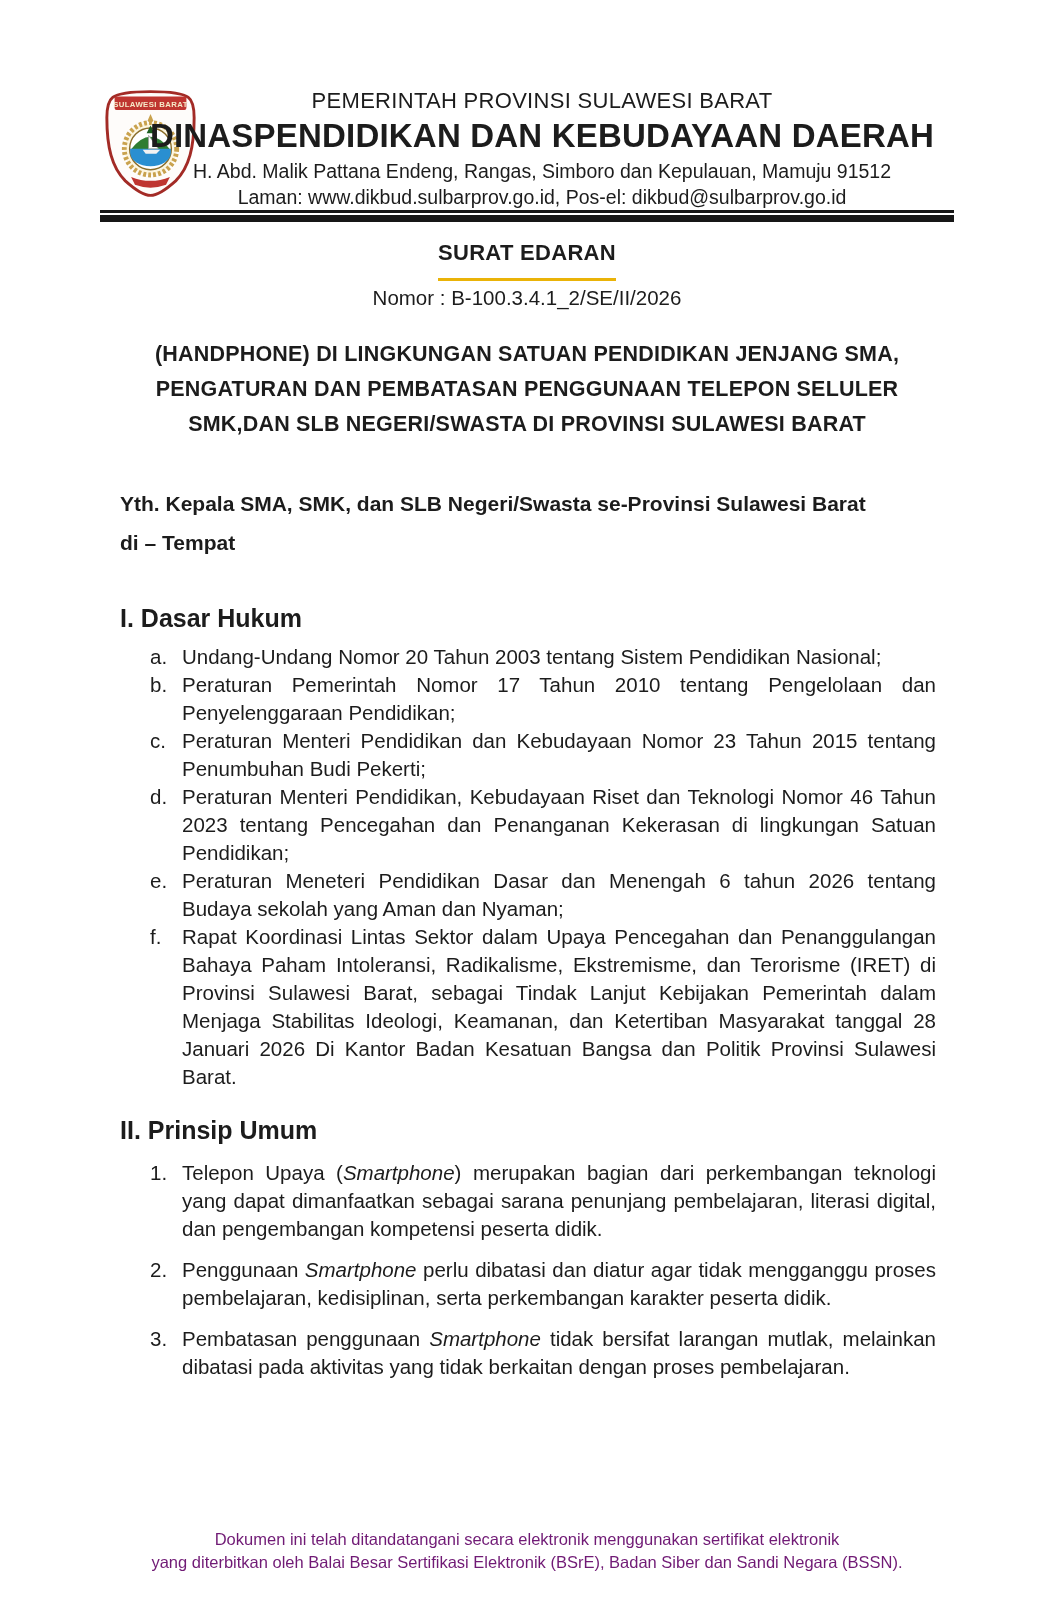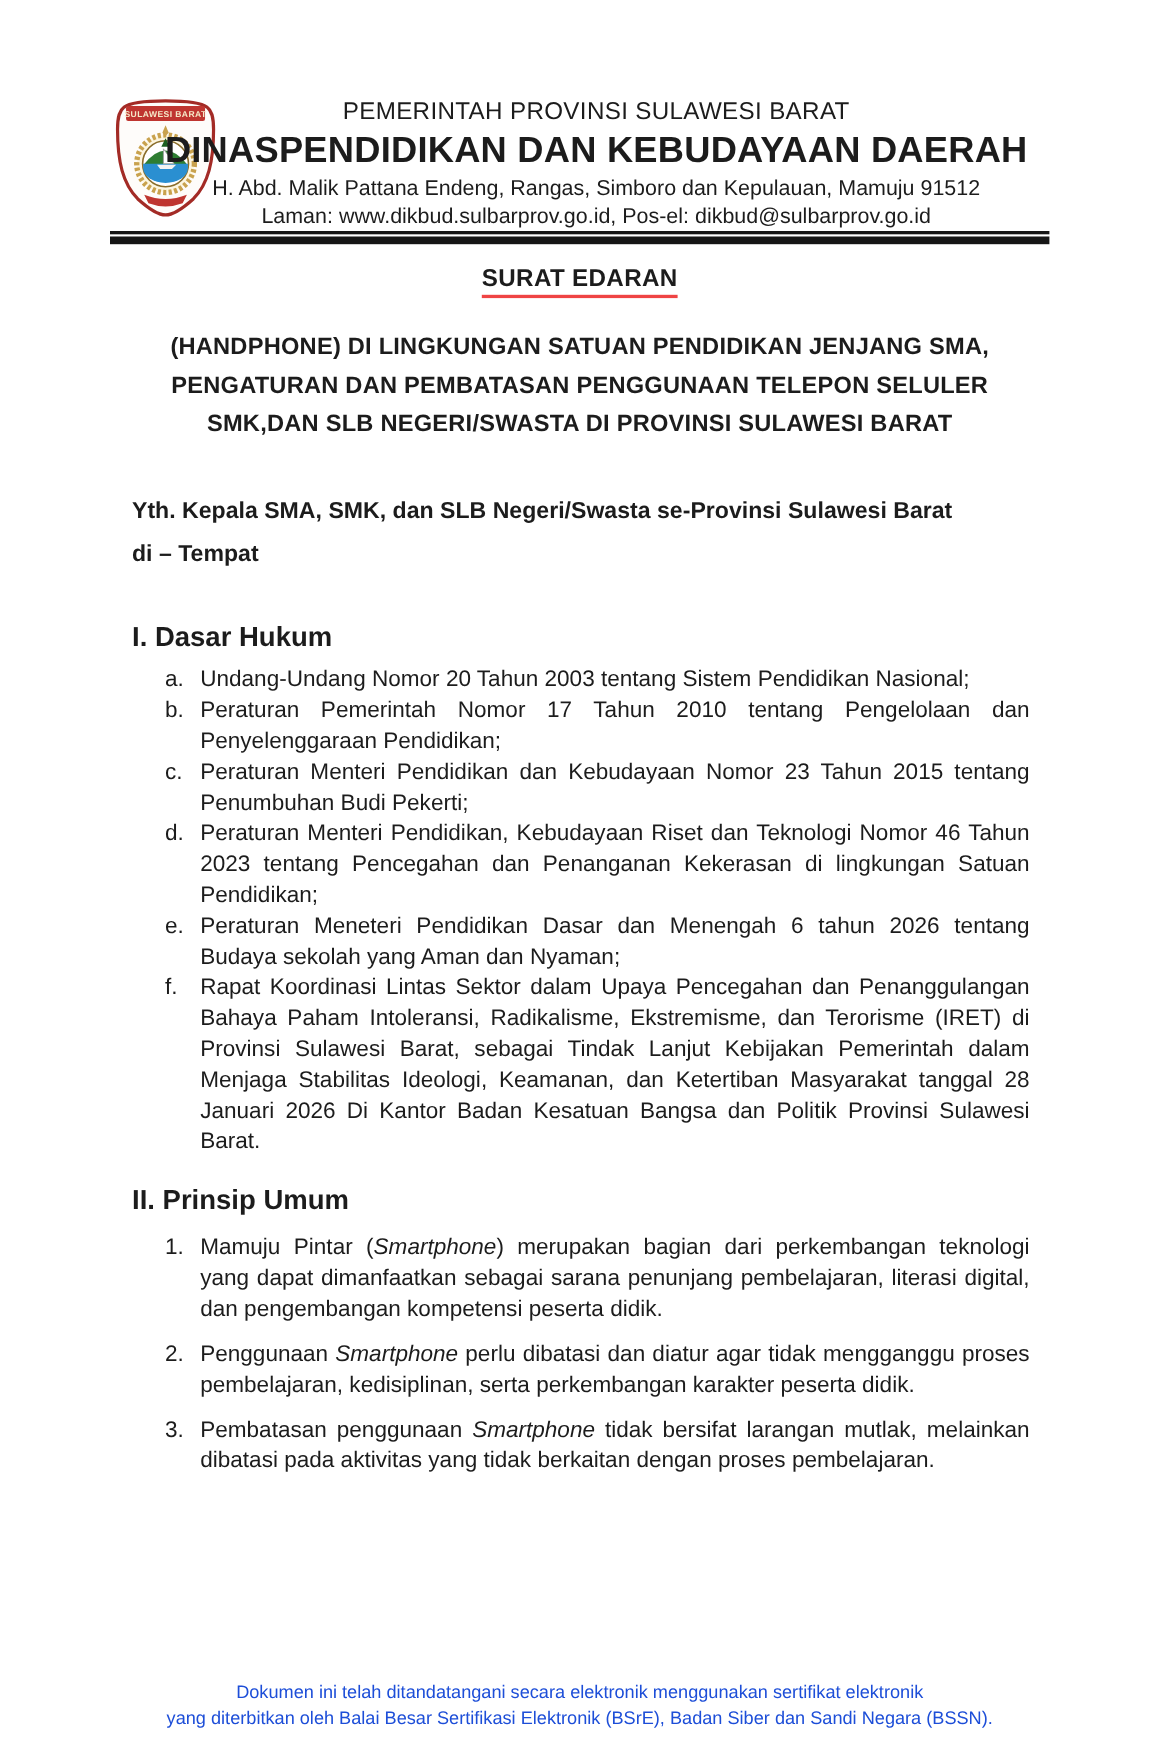--- a/index.html
+++ b/index.html
@@ -30,7 +30,7 @@
   .title-block { text-align: center; margin-top: 18px; }
   .doc-type {
     display: inline-block; font-size: 22px; font-weight: bold;
-    border-bottom: 3px solid #ef4444; padding-bottom: 2px; letter-spacing: .3px;
+    border-bottom: 3px solid #eab308; padding-bottom: 12px; letter-spacing: .3px;
   }
   .doc-number { font-size: 20.5px; margin-top: 5px; }
   .about { font-size: 21px; font-weight: bold; margin-top: 30px; letter-spacing: .2px; }

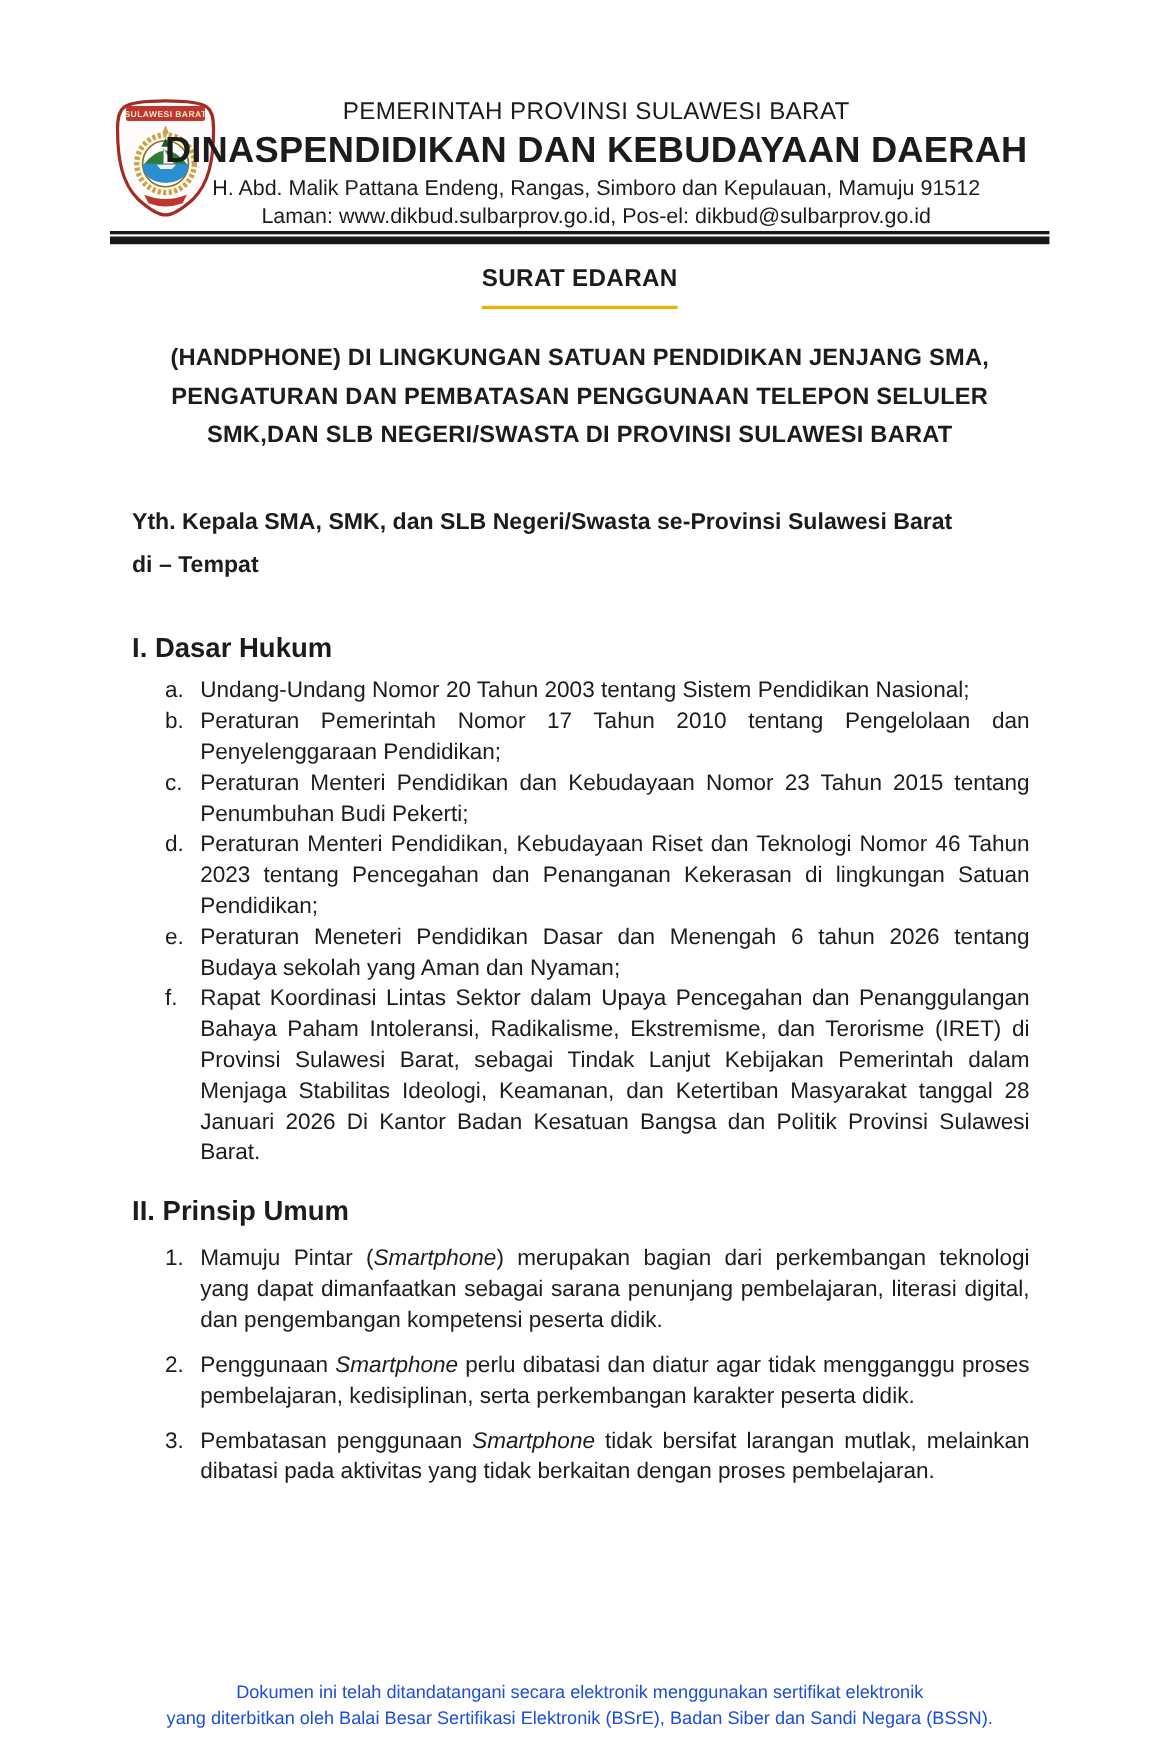--- a/index.html
+++ b/index.html
@@ -101,6 +101,7 @@
 
   <section class="title-block">
     <div><span class="doc-type">SURAT EDARAN</span></div>
+    <div class="doc-number">Nomor : B-100.3.4.1_2/SE/II/2026</div>
     <div class="subject">
         <div class="subject-line">(HANDPHONE) DI LINGKUNGAN SATUAN PENDIDIKAN JENJANG SMA,</div>
         <div class="subject-line">PENGATURAN DAN PEMBATASAN PENGGUNAAN TELEPON SELULER</div>

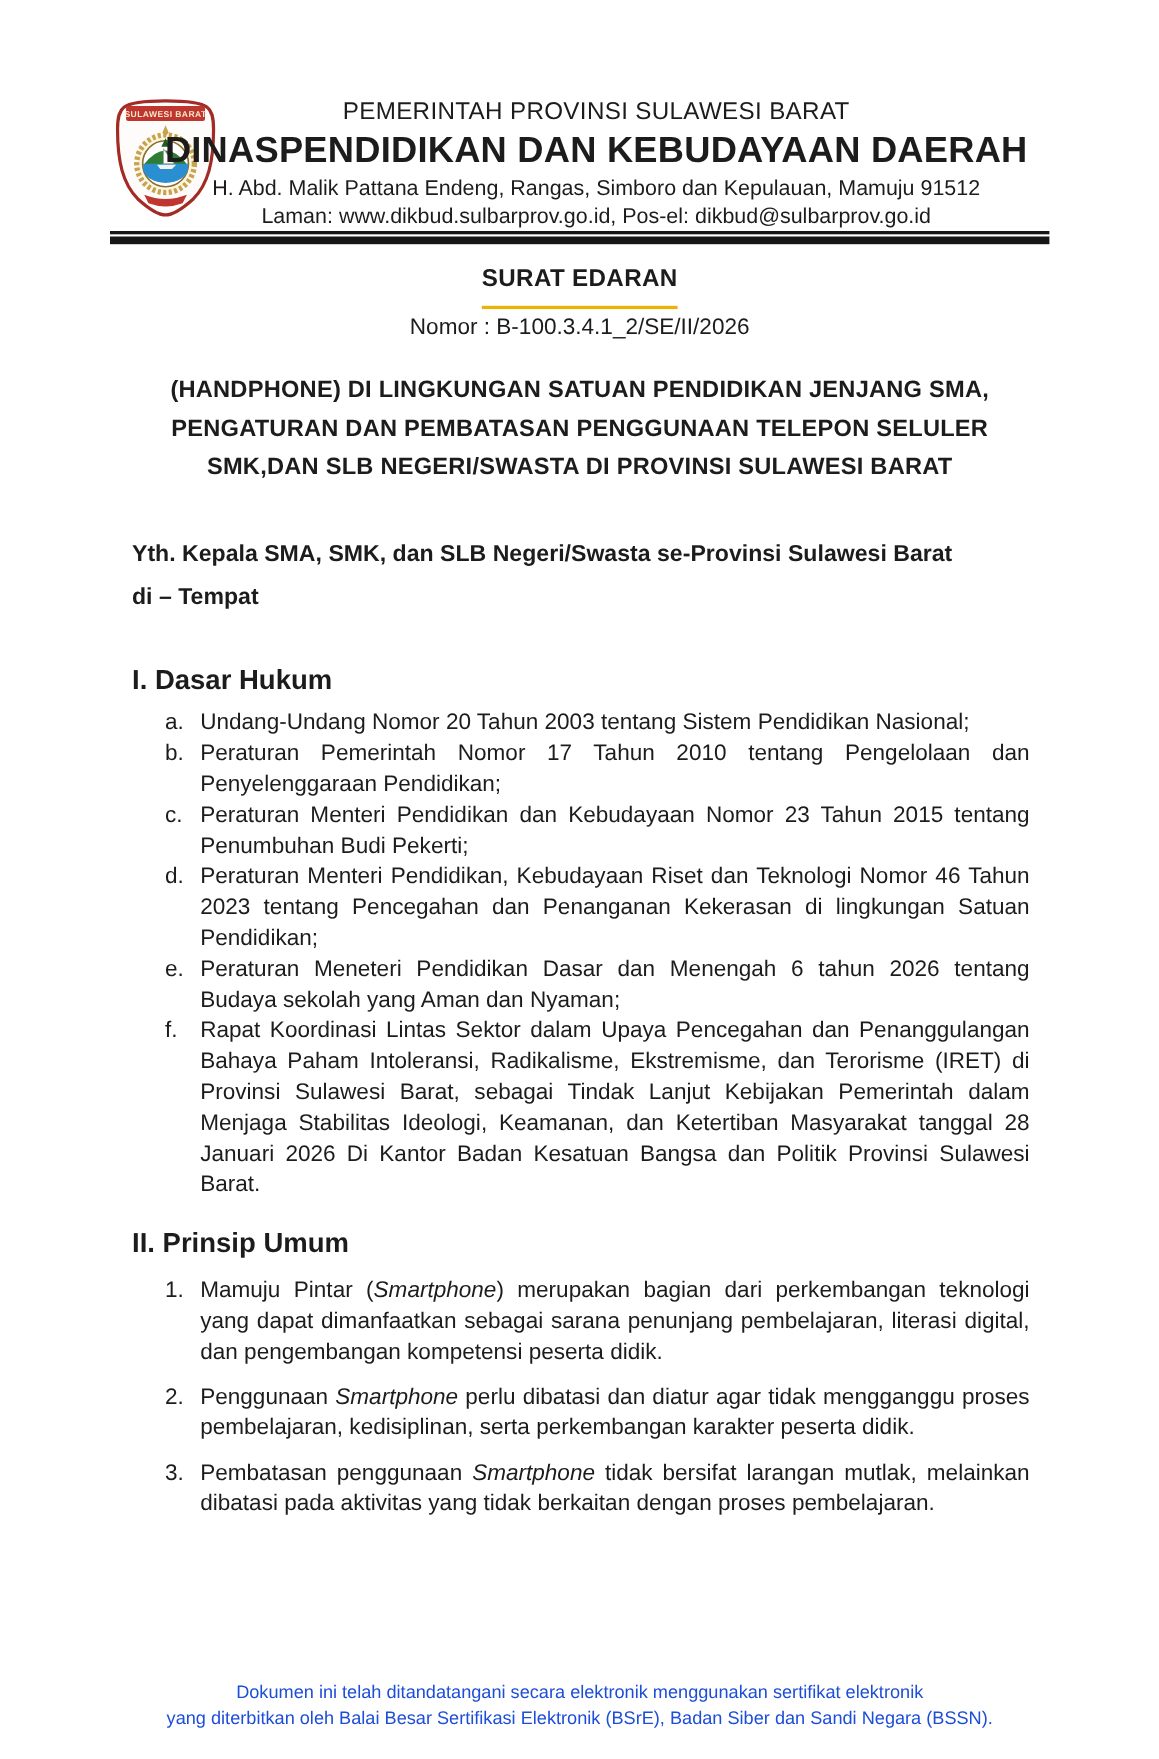--- a/index.html
+++ b/index.html
@@ -149,7 +149,7 @@
         <div class="list spaced">
           <div class="list-row">
             <div class="marker">1.</div>
-            <div class="item-text"><span>Mamuju Pintar (</span><em>Smartphone</em><span>) merupakan bagian dari perkembangan teknologi yang dapat dimanfaatkan sebagai sarana penunjang pembelajaran, literasi digital, dan pengembangan kompetensi peserta didik.</span></div>
+            <div class="item-text"><span>Telepon Upaya (</span><em>Smartphone</em><span>) merupakan bagian dari perkembangan teknologi yang dapat dimanfaatkan sebagai sarana penunjang pembelajaran, literasi digital, dan pengembangan kompetensi peserta didik.</span></div>
           </div>
           <div class="list-row">
             <div class="marker">2.</div>

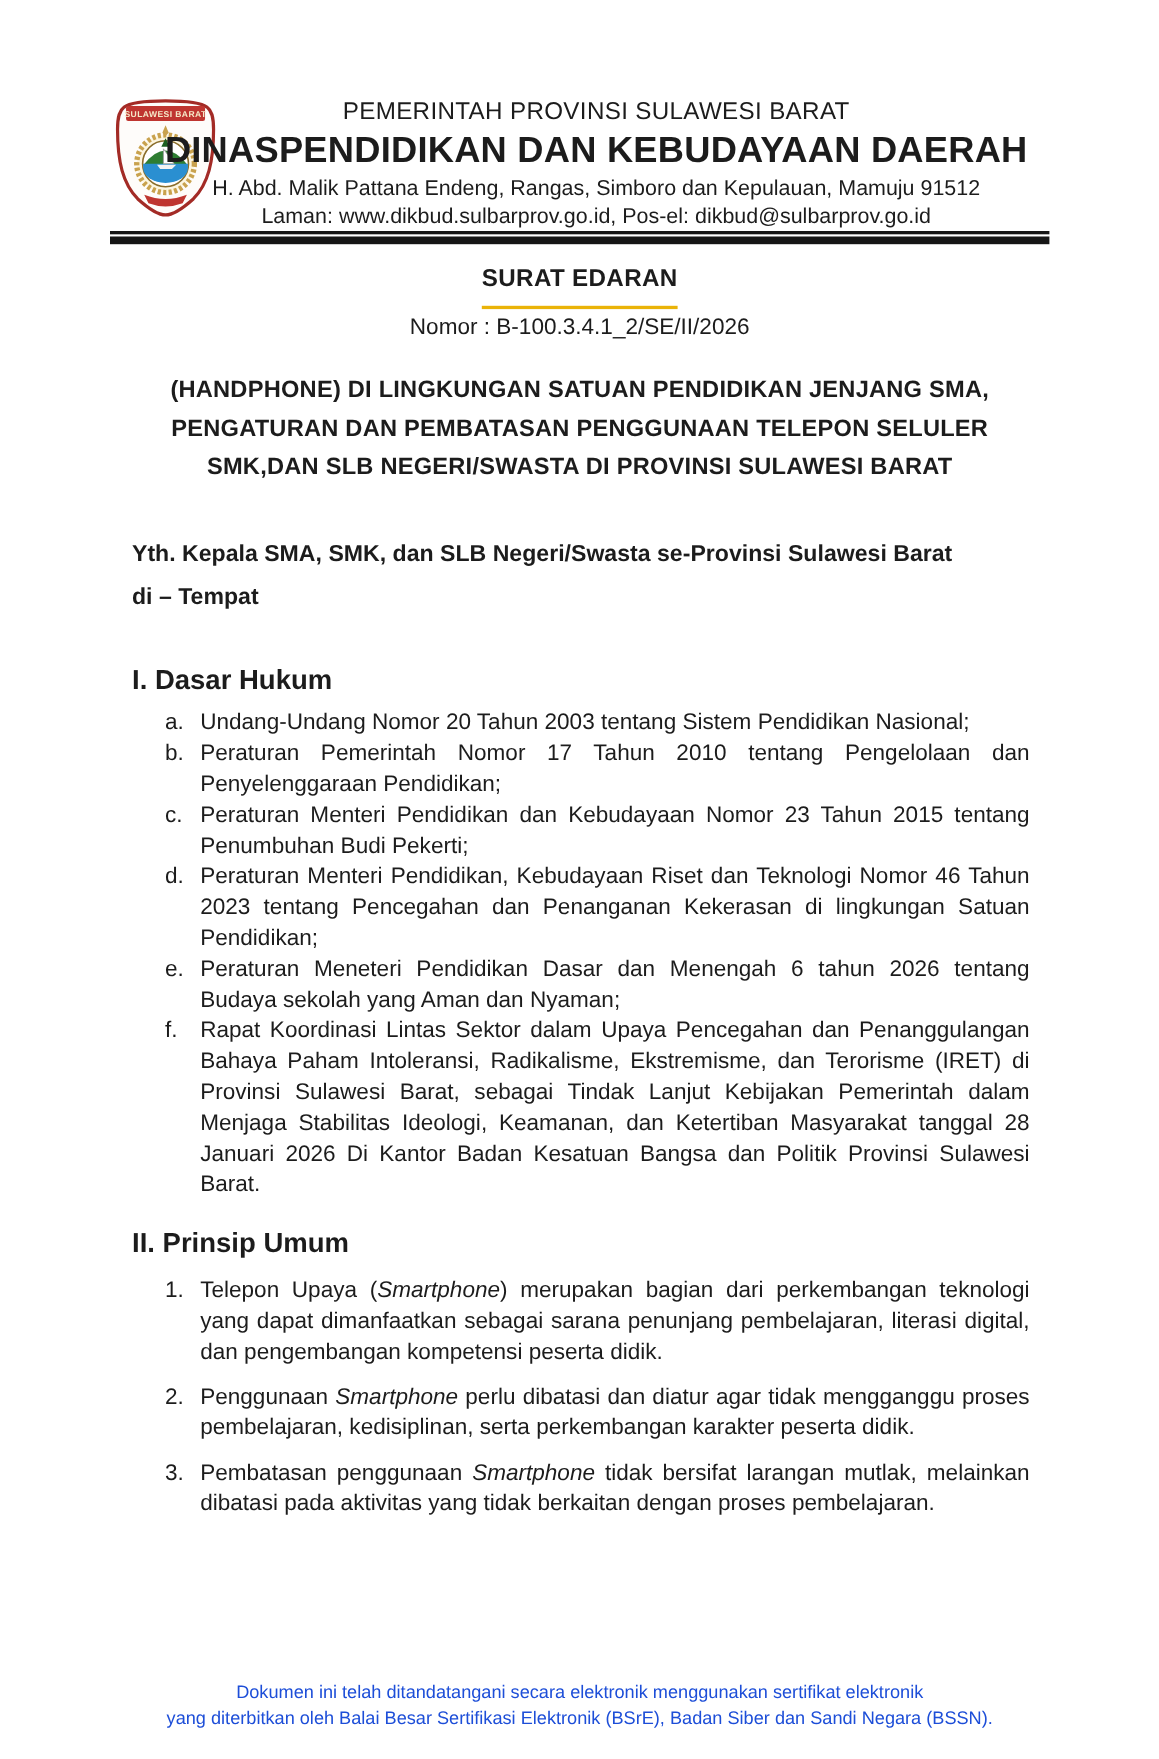--- a/index.html
+++ b/index.html
@@ -56,7 +56,7 @@
 
   
   .footer { position: absolute; left: 0; right: 0; bottom: 25px; text-align: center;
-            font-size: 16.5px; line-height: 23px; color: #1d4ed8; }
+            font-size: 16.5px; line-height: 23px; color: #701a75; }
 </style>
 </head>
 <body>

